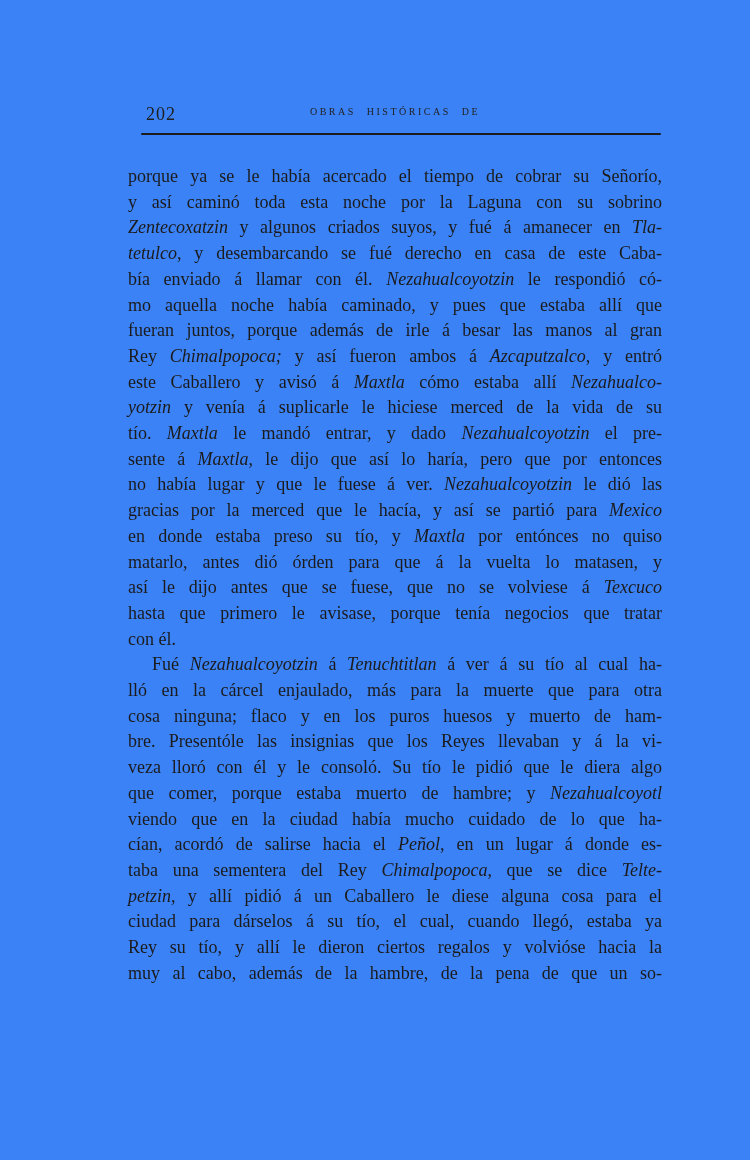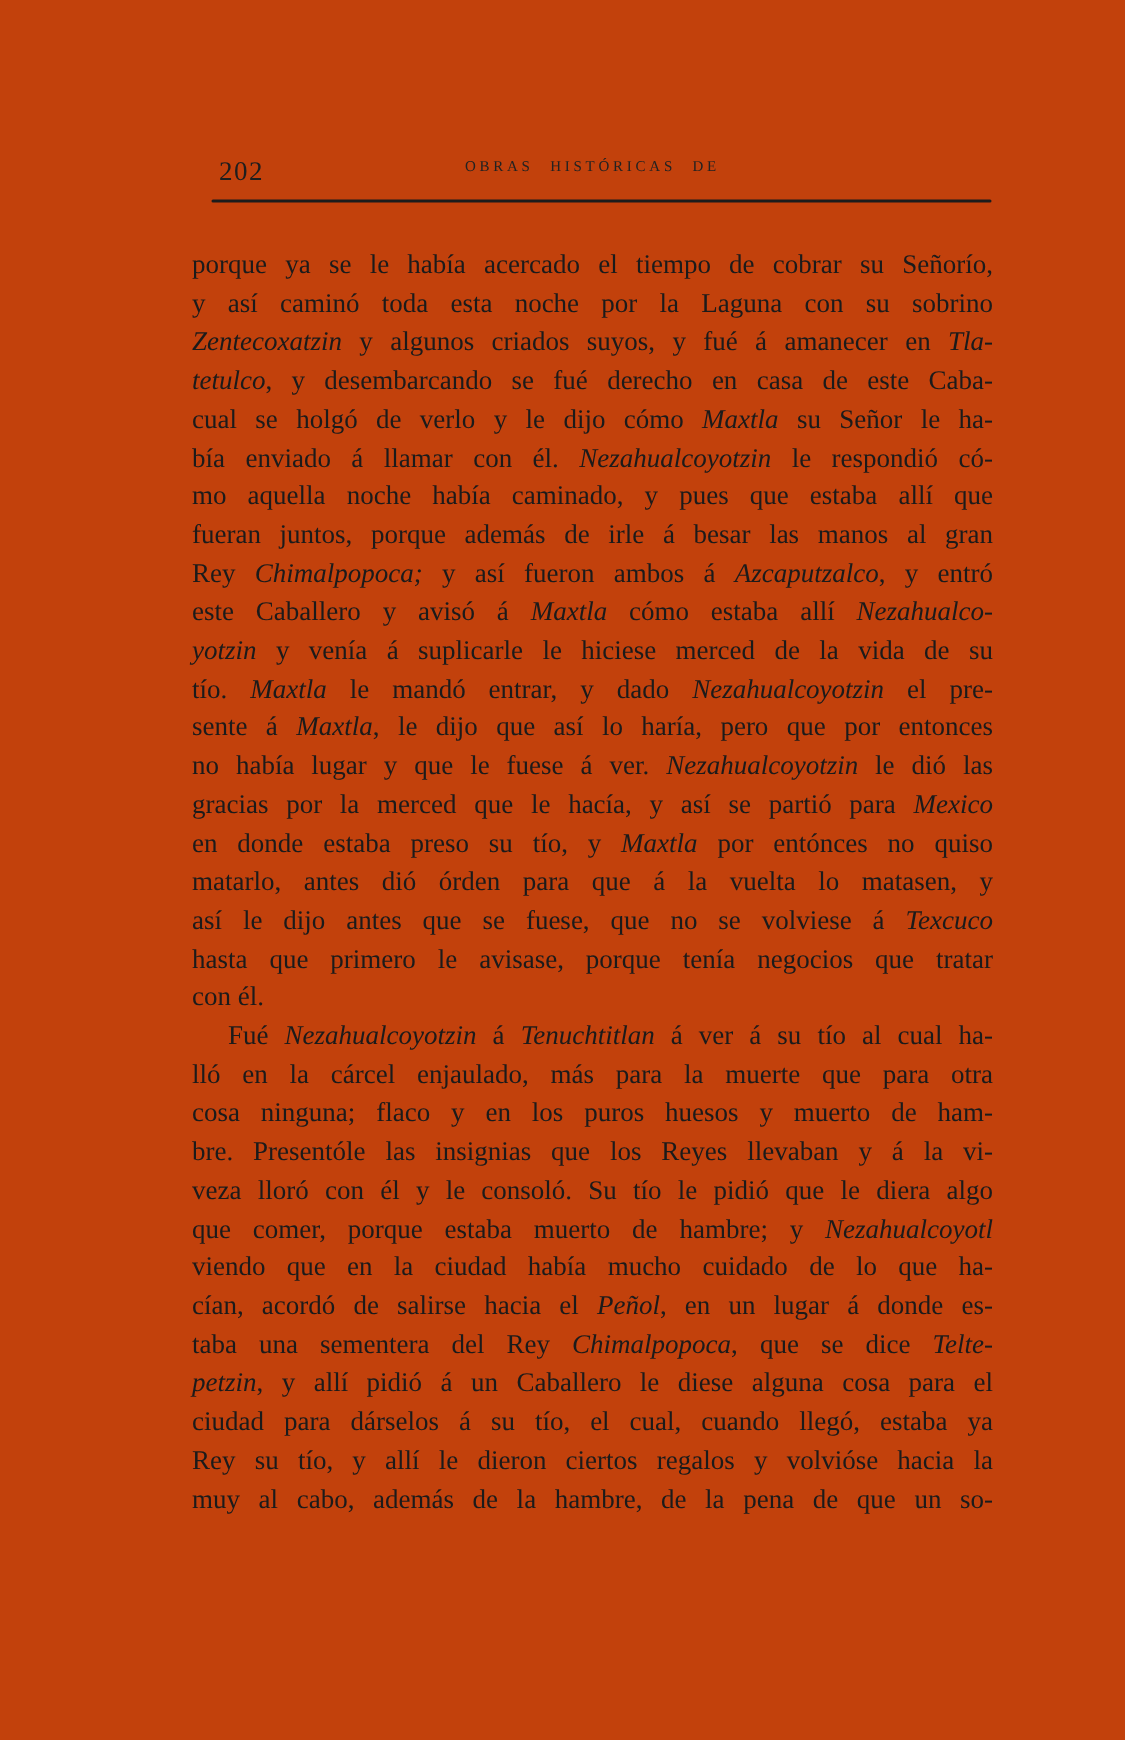--- a/index.html
+++ b/index.html
@@ -11,7 +11,7 @@
     position: relative;
     width: 750px;
     height: 1160px;
-    background: #c2410c;
+    background: #3b82f6;
     overflow: hidden;
     color: #1b1b1b;
     font-family: "Liberation Serif", serif;

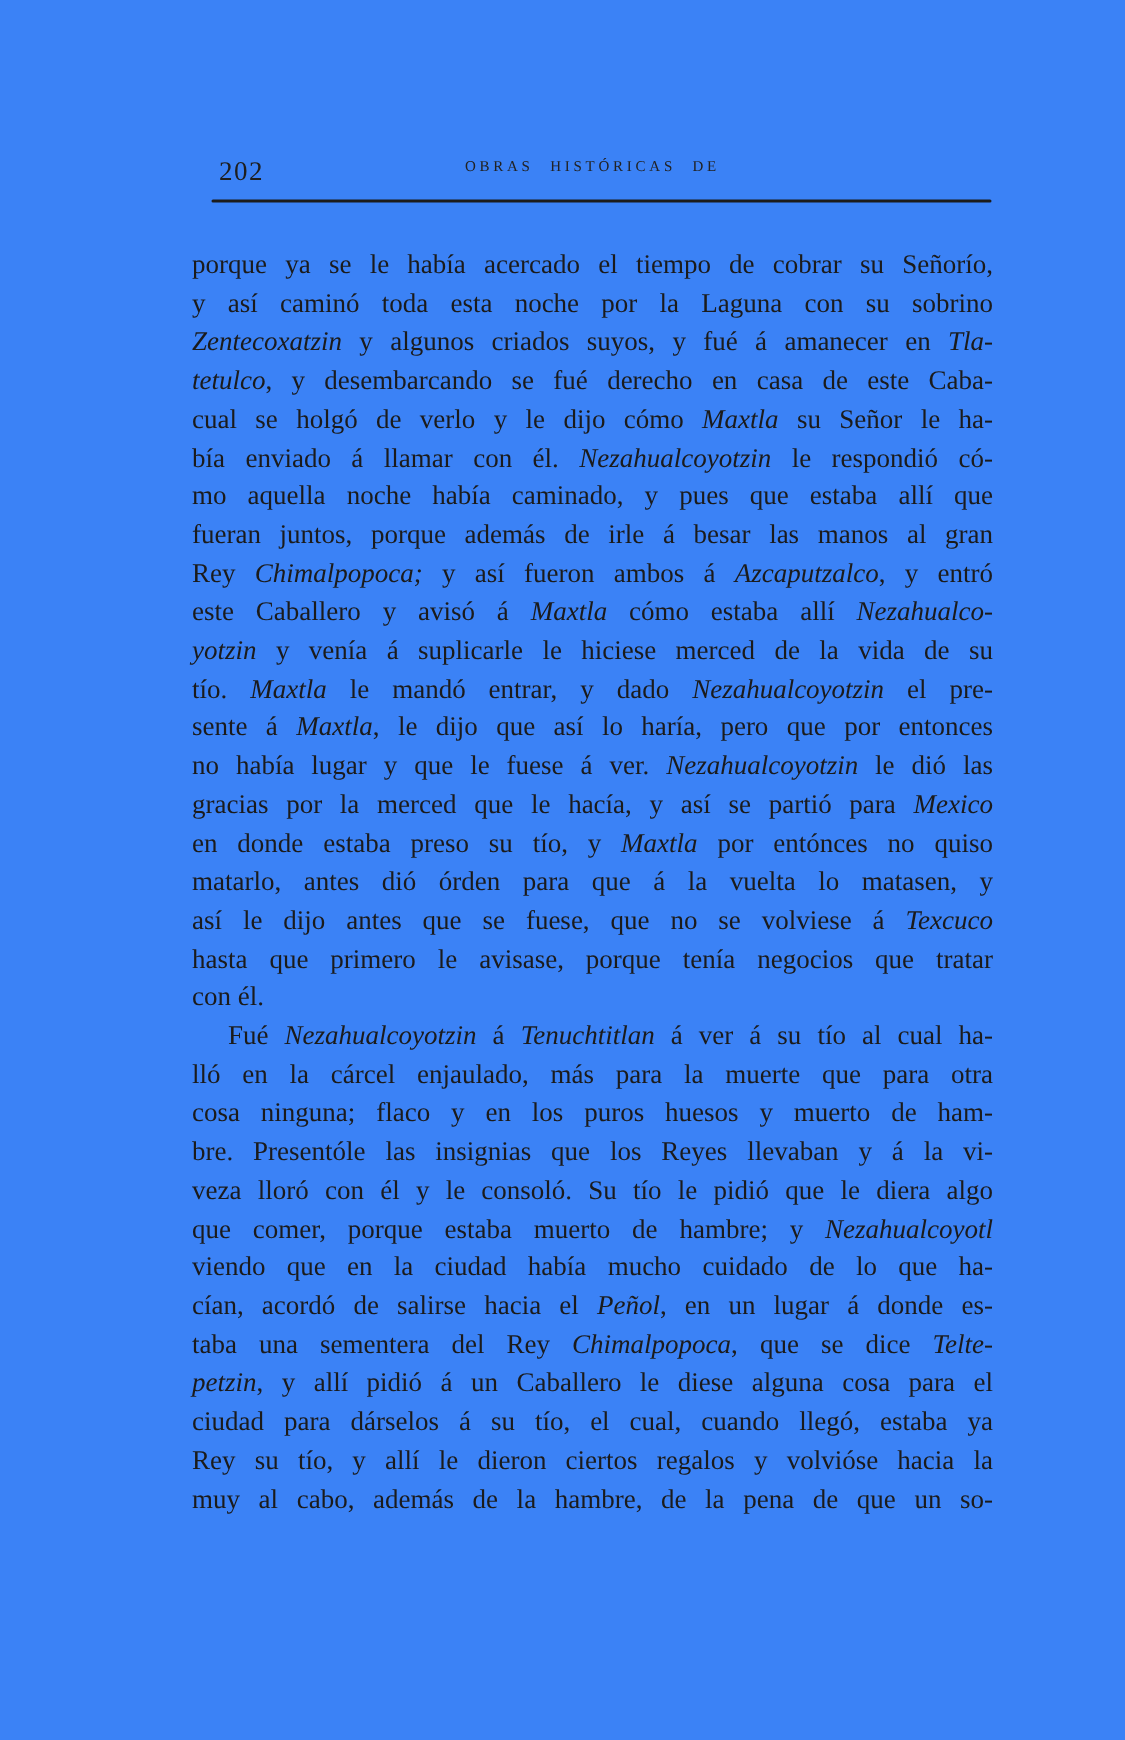--- a/index.html
+++ b/index.html
@@ -86,7 +86,6 @@
       <div class="line"><span>y así caminó toda esta noche por la Laguna con su sobrino</span></div>
       <div class="line"><span class="it">Zentecoxatzin</span><span> y algunos criados suyos, y fué á amanecer en </span><span class="it">Tla-</span></div>
       <div class="line"><span class="it">tetulco</span><span>, y desembarcando se fué derecho en casa de este Caba-</span></div>
-      <div class="line"><span>cual se holgó de verlo y le dijo cómo </span><span class="it">Maxtla</span><span> su Señor le ha-</span></div>
       <div class="line"><span>bía enviado á llamar con él. </span><span class="it">Nezahualcoyotzin</span><span> le respondió có-</span></div>
       <div class="line"><span>mo aquella noche había caminado, y pues que estaba allí que</span></div>
       <div class="line"><span>fueran juntos, porque además de irle á besar las manos al gran</span></div>

